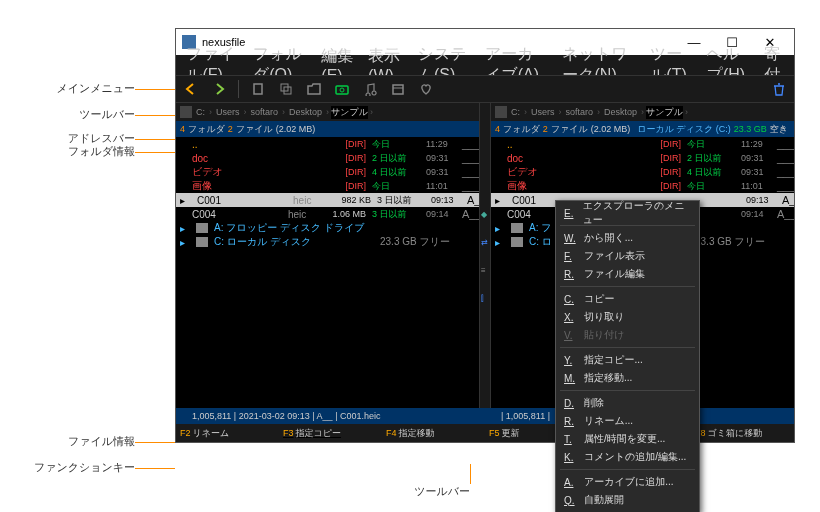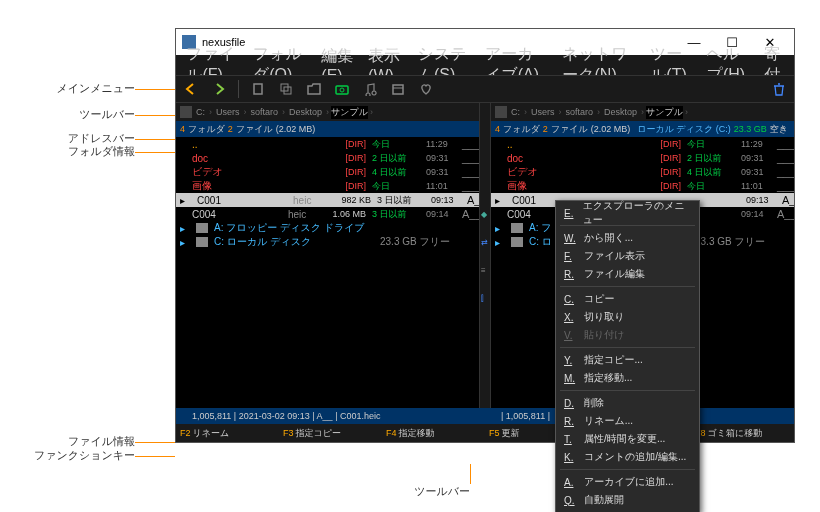--- a/index.html
+++ b/index.html
@@ -388,7 +388,7 @@
         <span class="fk">F2</span>
         <span class="fl">リネーム</span>
       </div>
-      <div class="func-key" style="flex: 1 1 0%;">
+      <div class="func-key" style="flex: 1 1 0%; text-decoration: underline;">
         <span class="fk">F3</span>
         <span class="fl">指定コピー</span>
       </div>

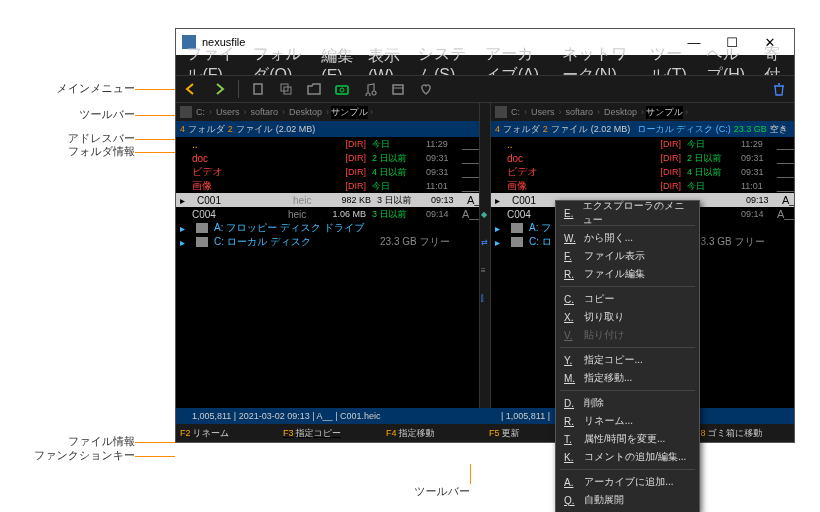--- a/index.html
+++ b/index.html
@@ -16,7 +16,7 @@
 .ann-folder::after { width: 40px; }
 .ann-fileinfo { top: 410px; left: 20px; width: 115px; }
 .ann-fileinfo::after { width: 40px; }
-.ann-func { top: 424px; left: 20px; width: 115px; }
+.ann-func { top: 436px; left: 20px; width: 115px; }
 .ann-func::after { width: 40px; }
 .ann-tool2 { top: 460px; left: 410px; width: 60px; text-align: right; }
 .ann-tool2::after { width: 1px; height: 20px; top: -20px; left: 100%; background: #ff8c00; }

